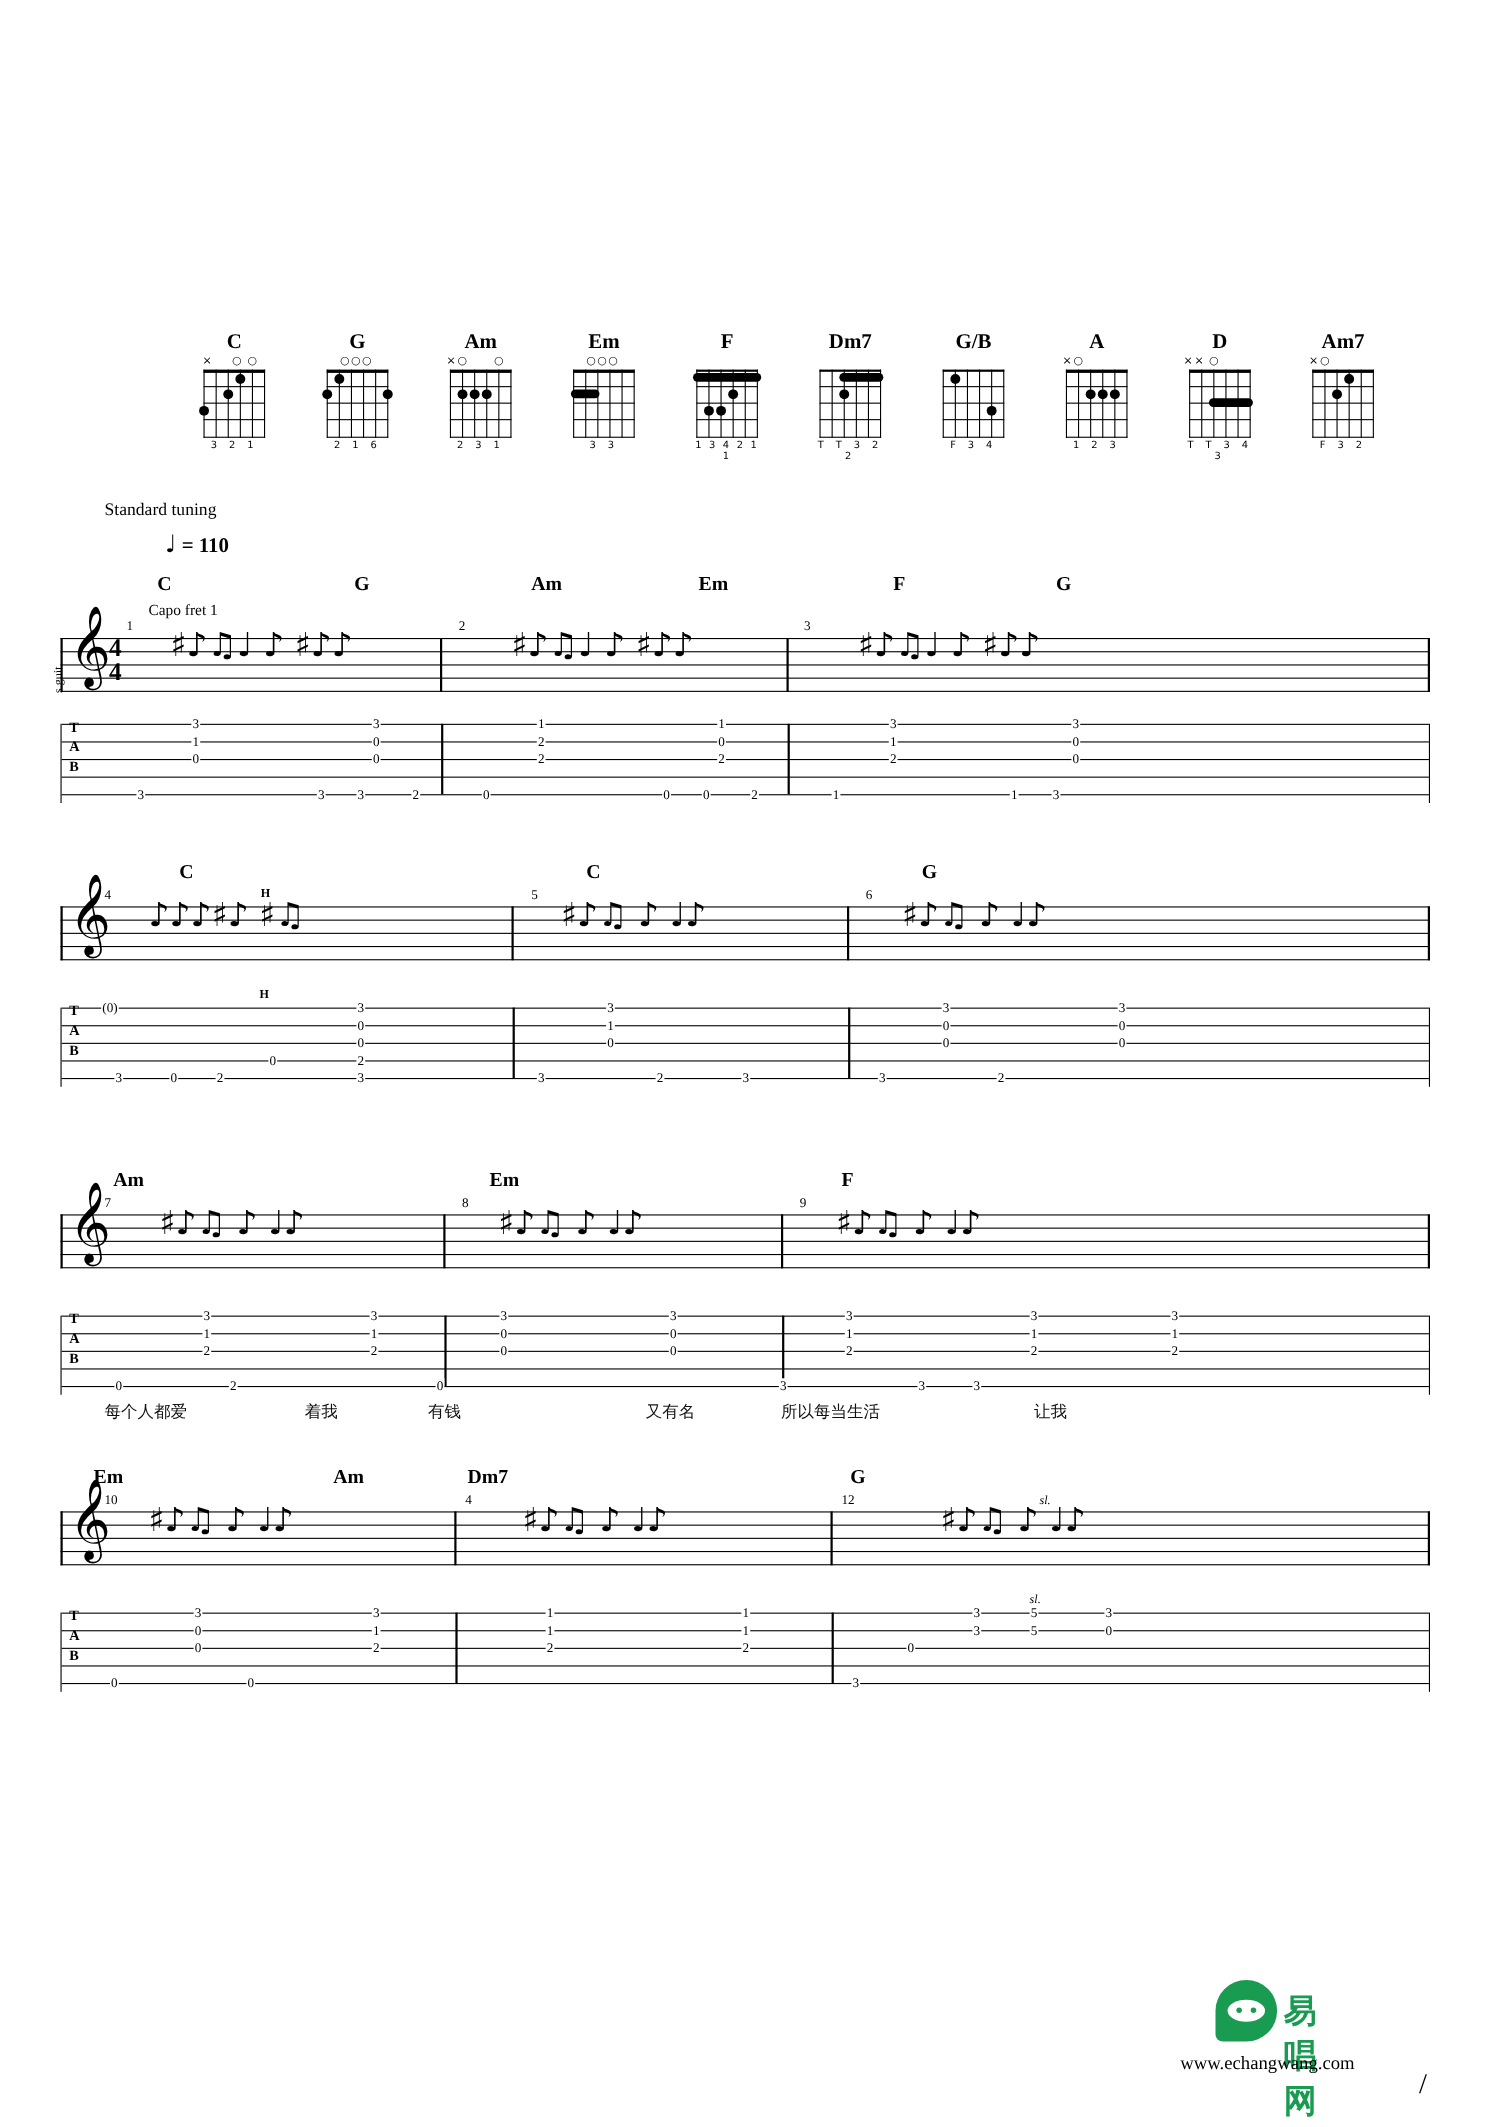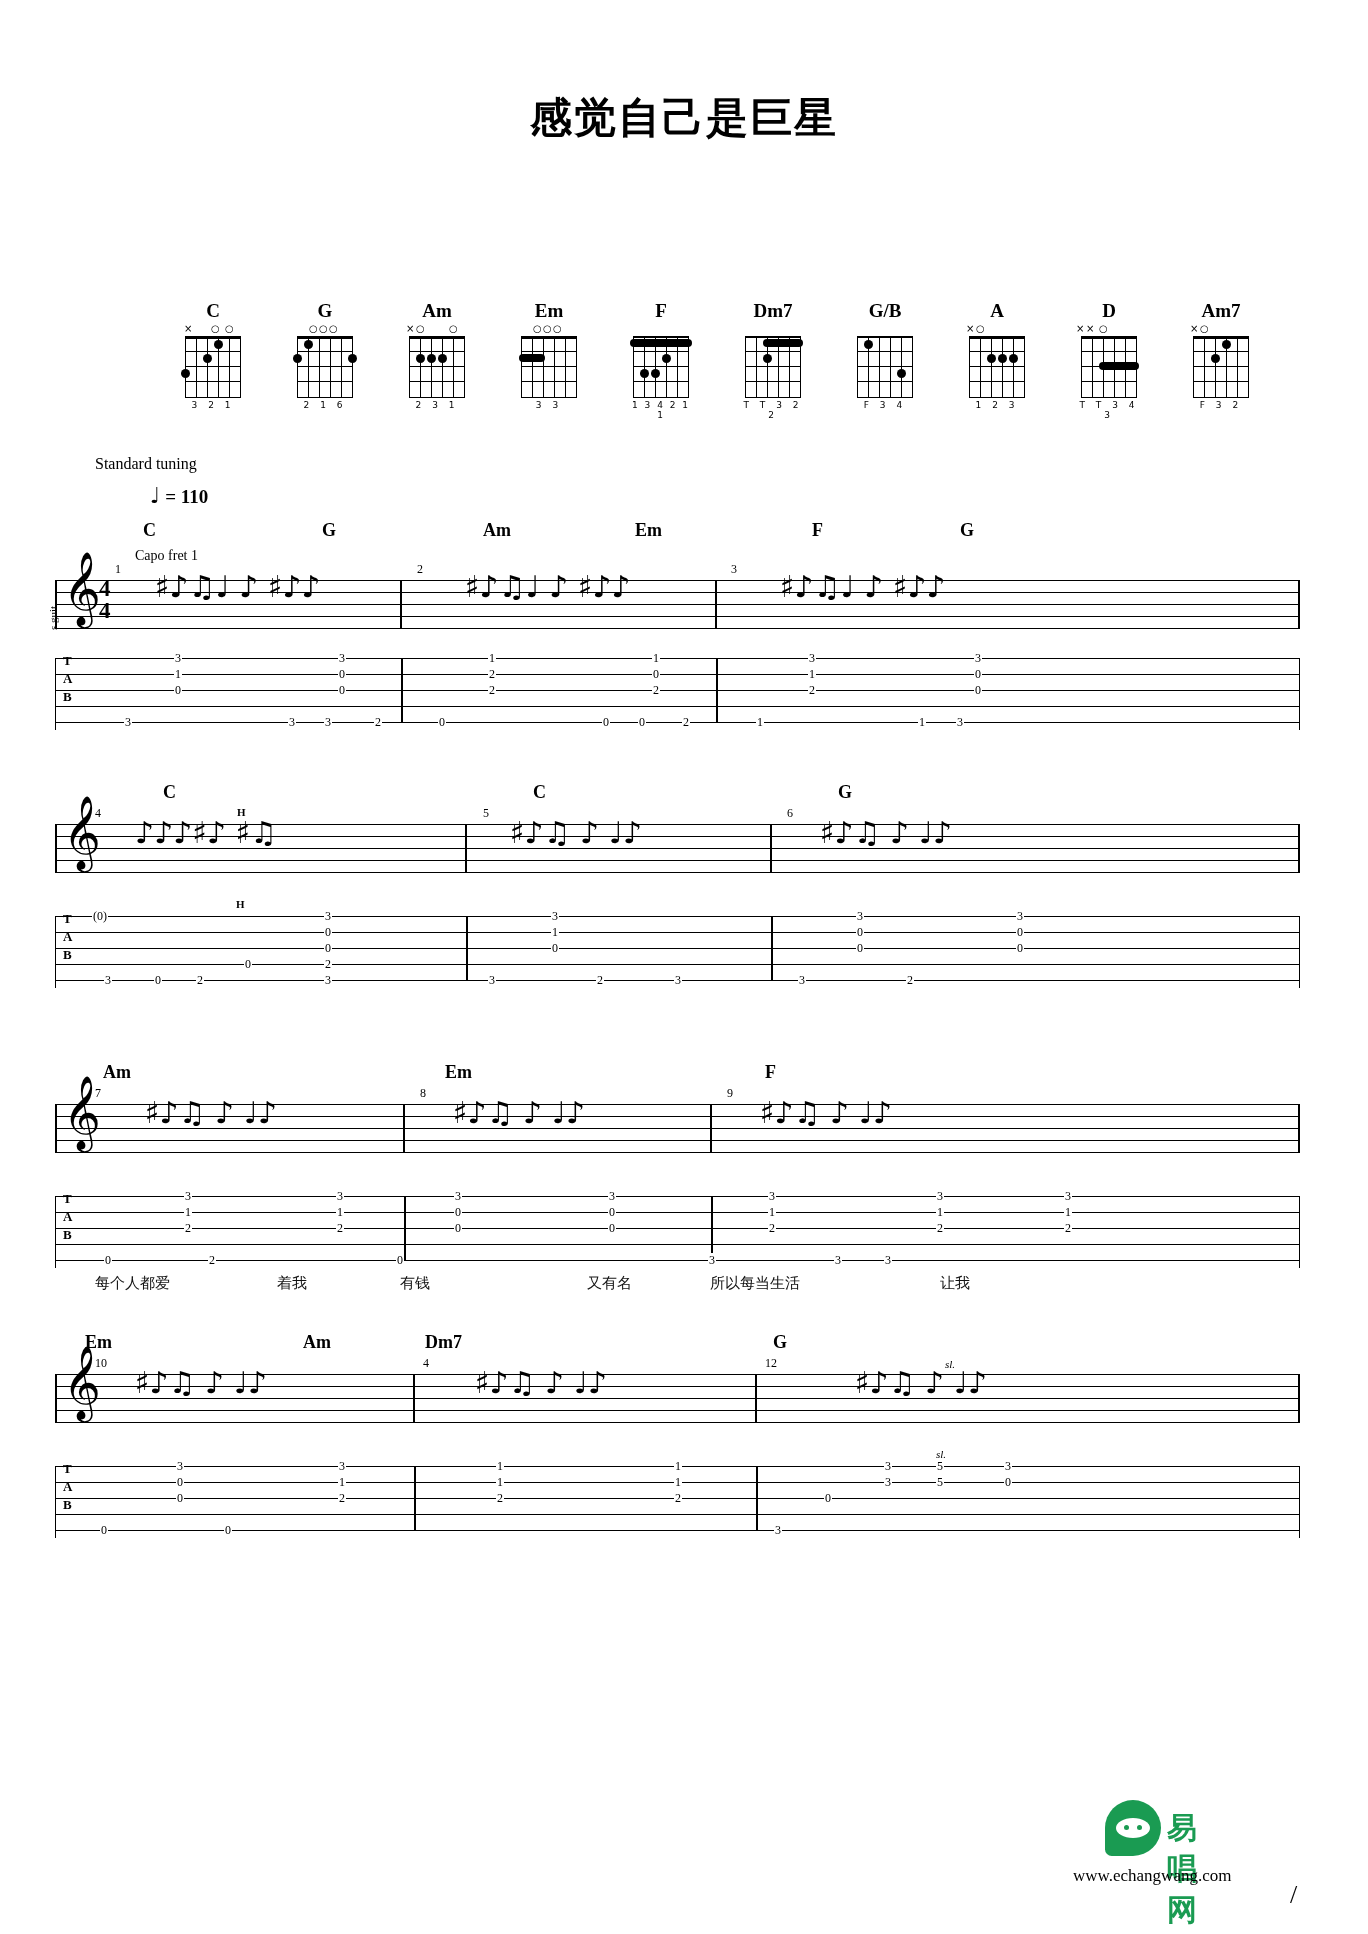--- a/index.html
+++ b/index.html
@@ -62,7 +62,6 @@
 
 <div class="page">
 
-  <div class="title">感觉自己是巨星</div>
 
   <div class="chordrow">
 

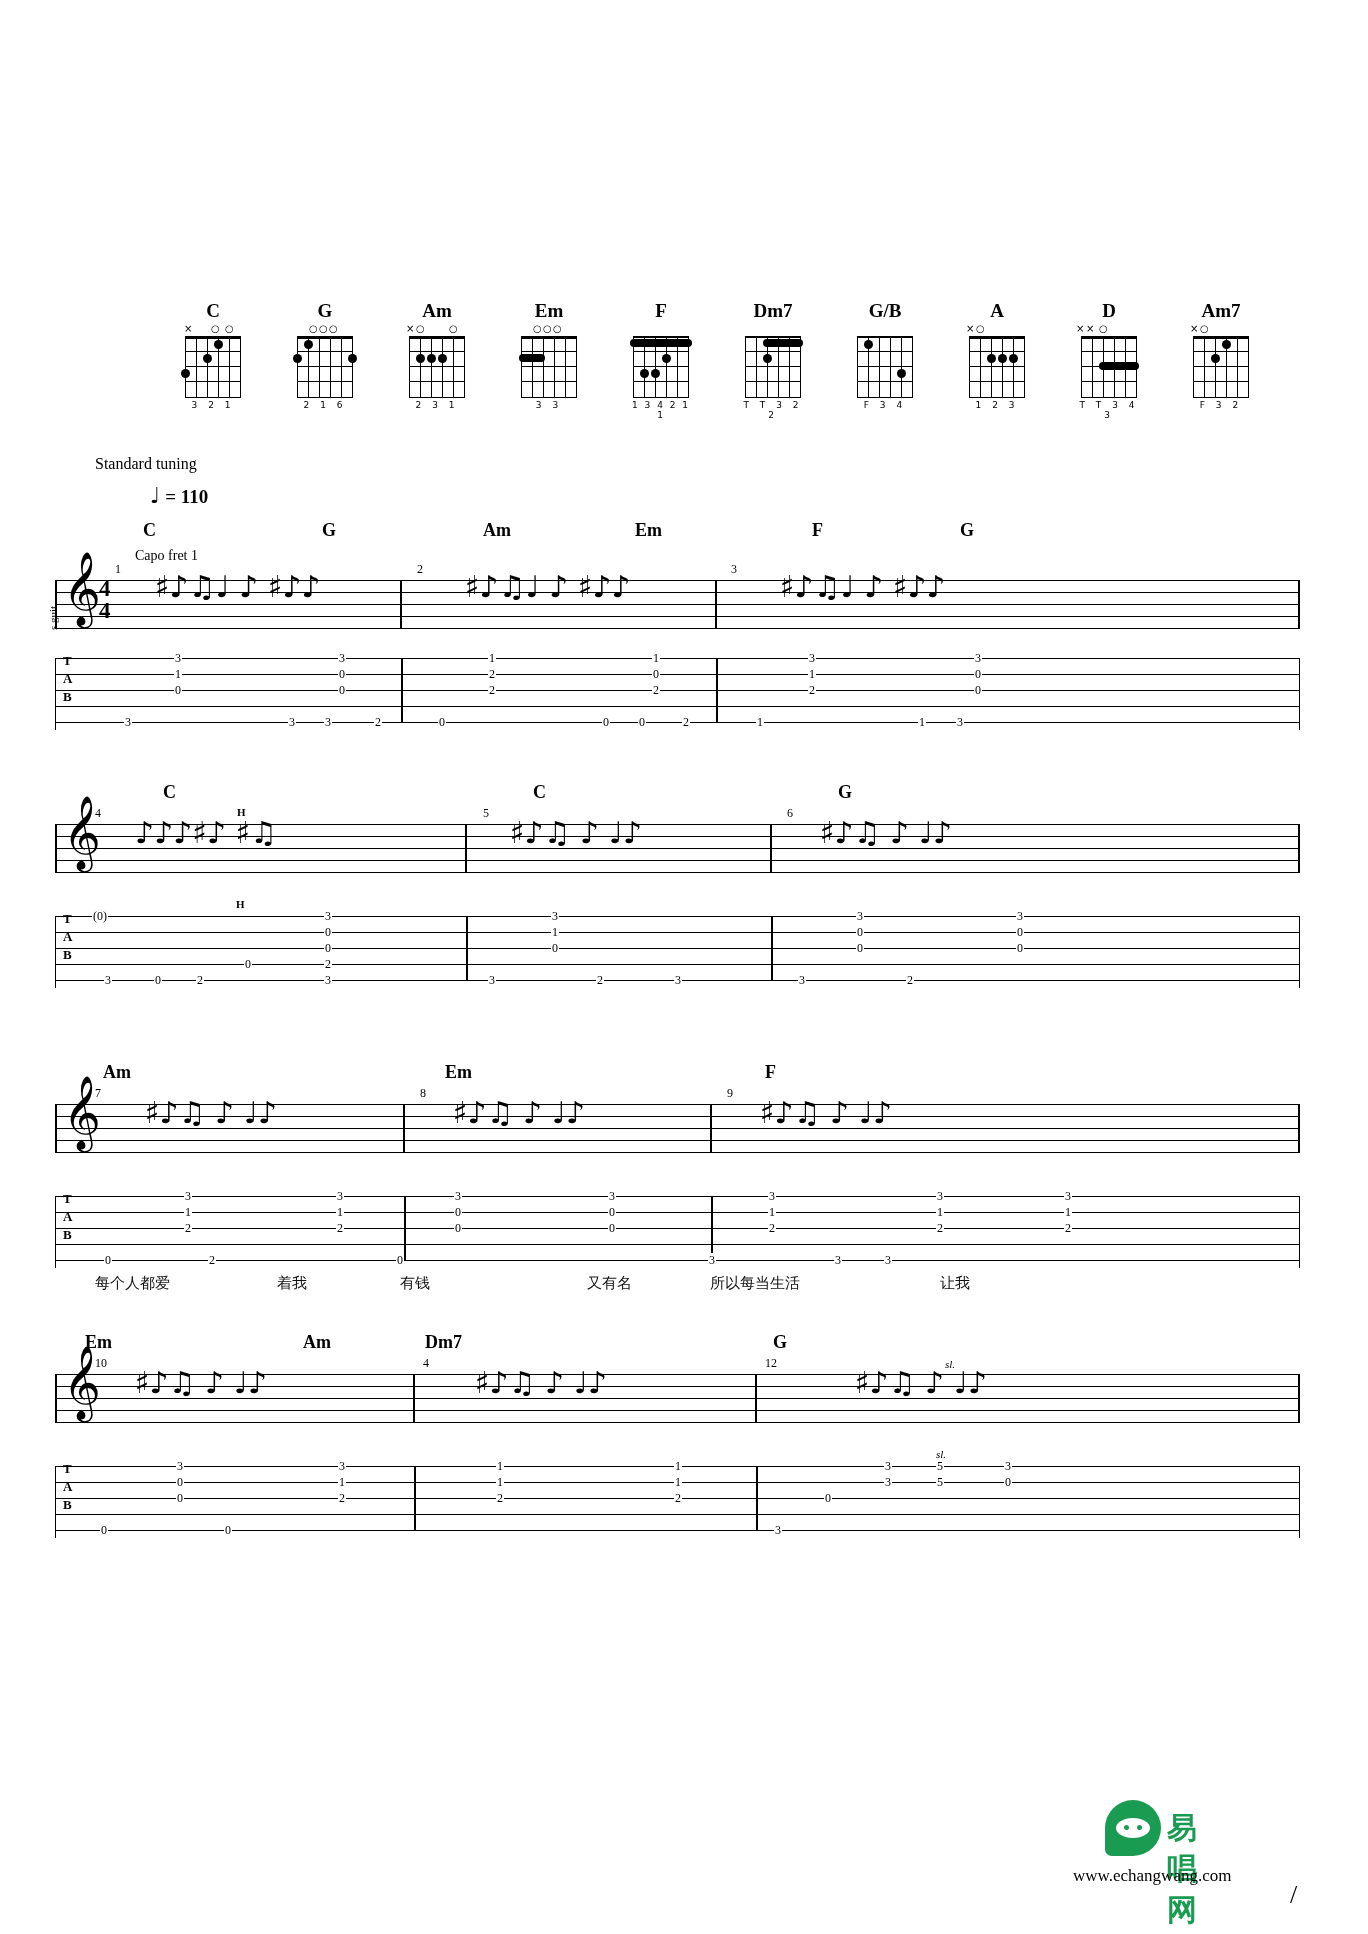--- a/index.html
+++ b/index.html
@@ -520,7 +520,7 @@
     <div style="position:relative;height:30px">
       <div class="lyric" style="left:40px;top:6px">每个人都爱</div>
       <div class="lyric" style="left:222px;top:6px">着我</div>
-      <div class="lyric" style="left:345px;top:6px">有钱</div>
+      <div class="lyric" style="left:334px;top:6px">有钱</div>
       <div class="lyric" style="left:532px;top:6px">又有名</div>
       <div class="lyric" style="left:655px;top:6px">所以每当生活</div>
       <div class="lyric" style="left:885px;top:6px">让我</div>

